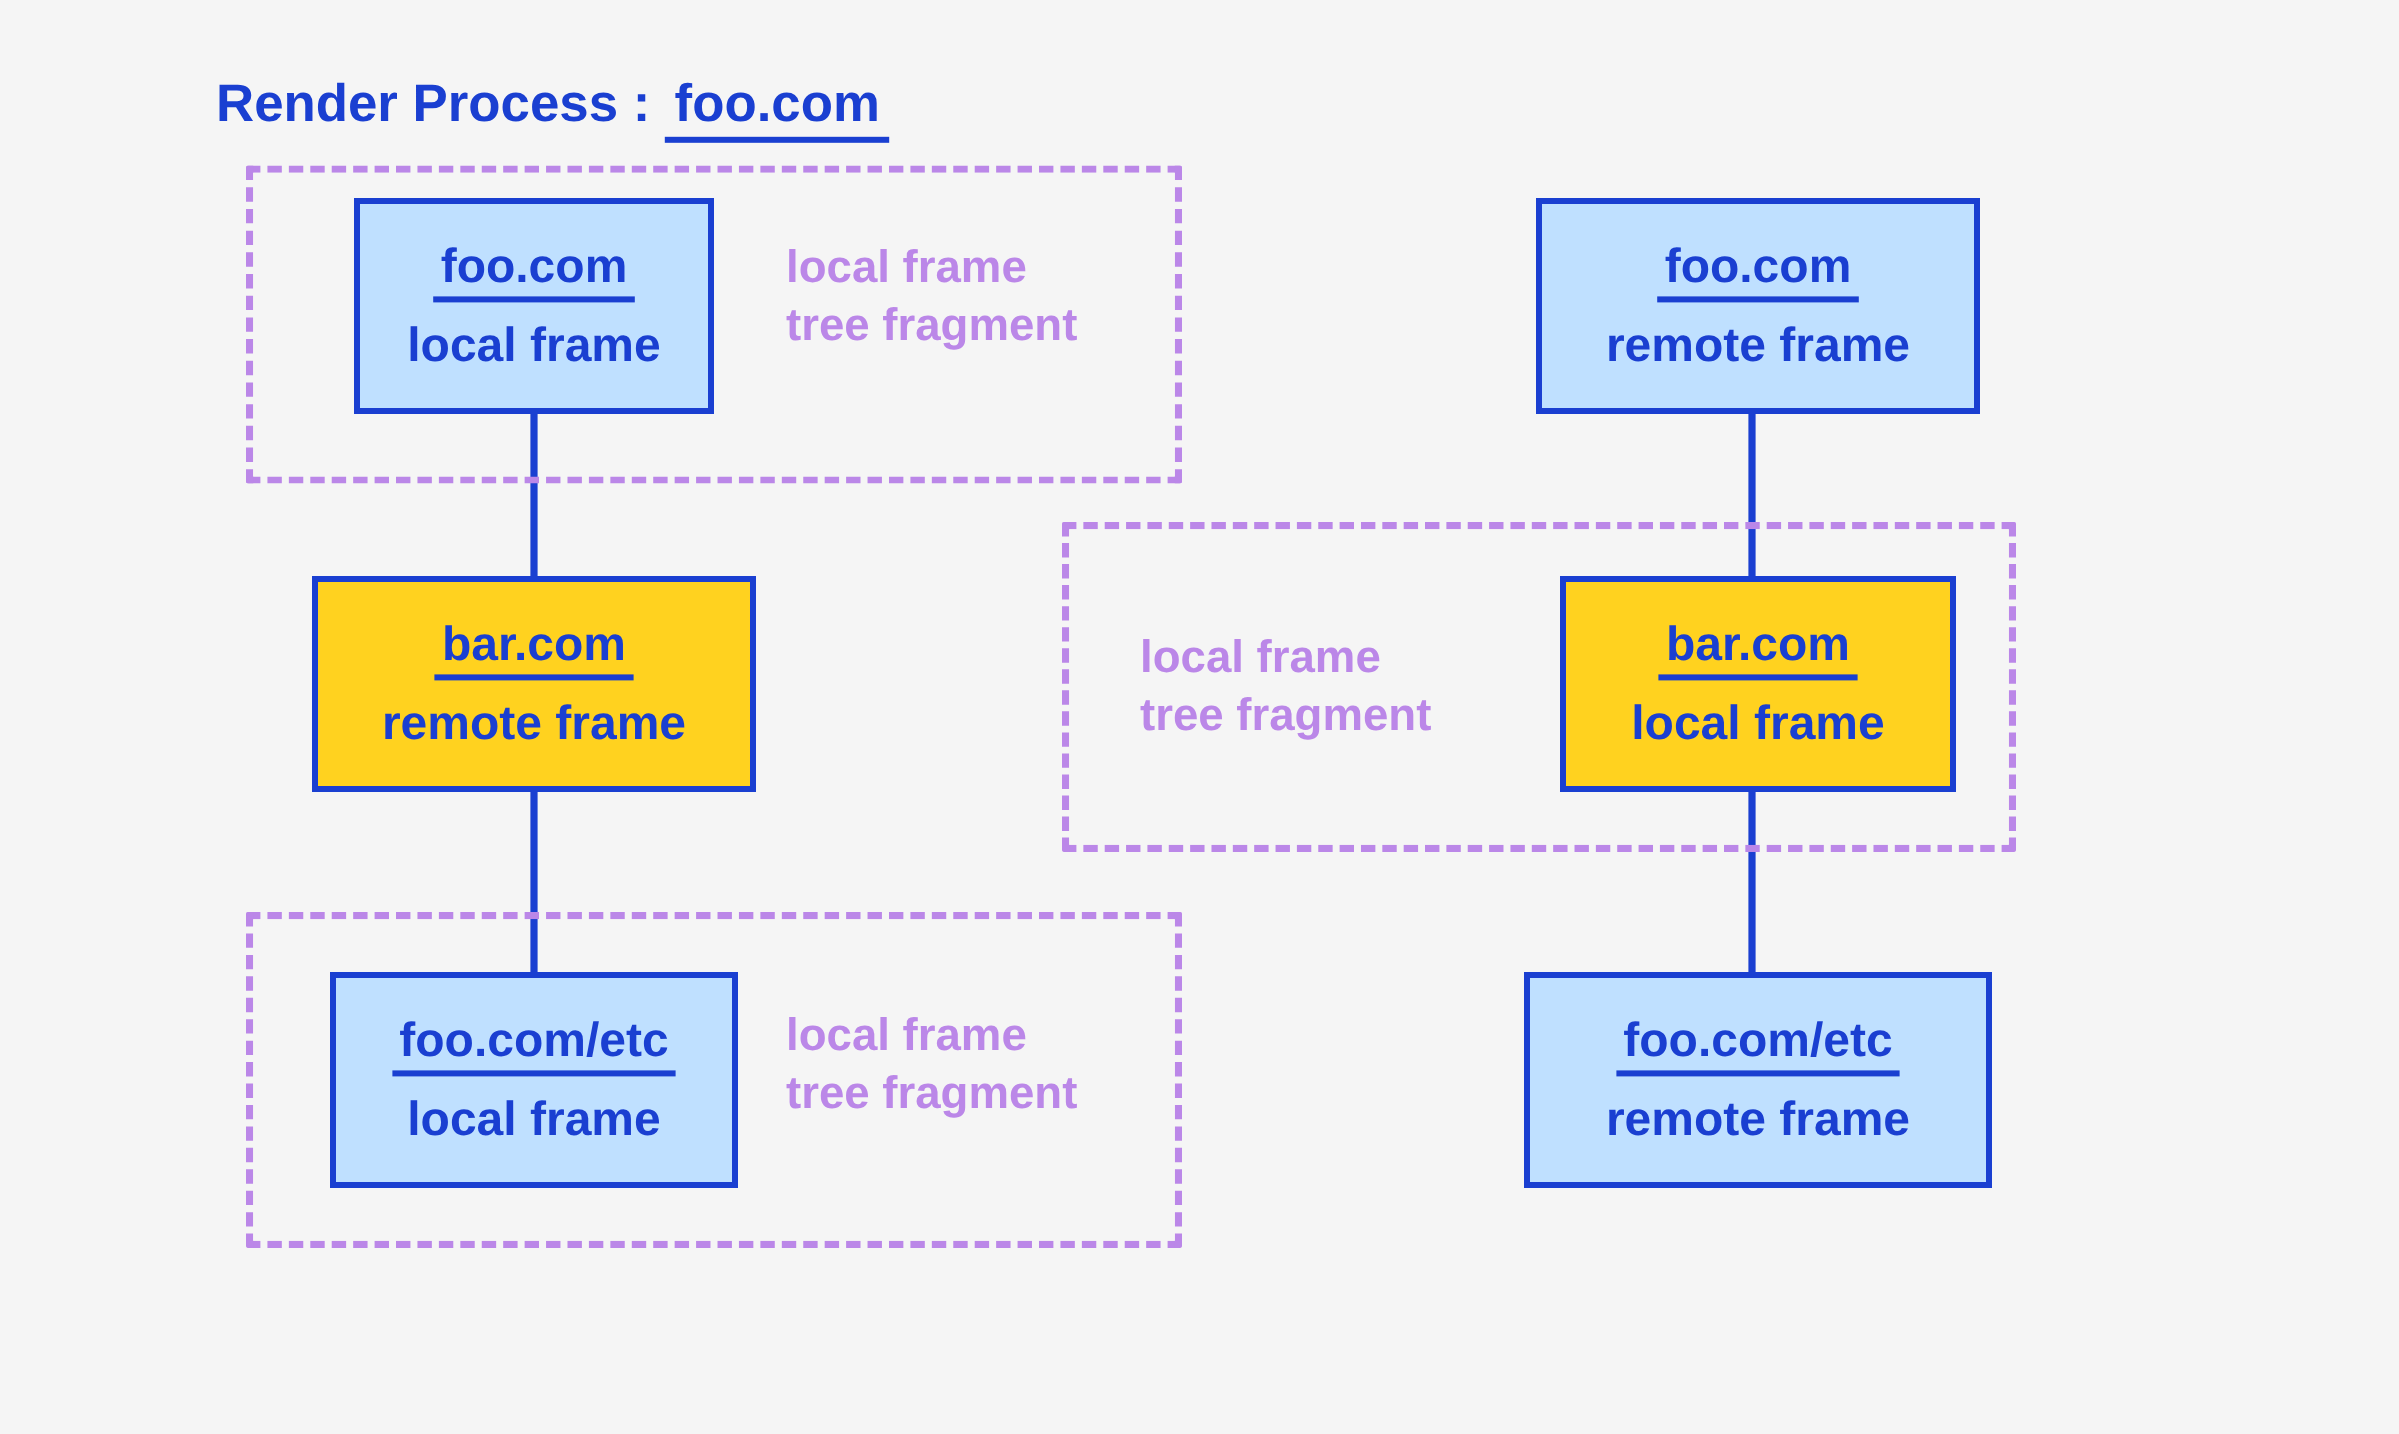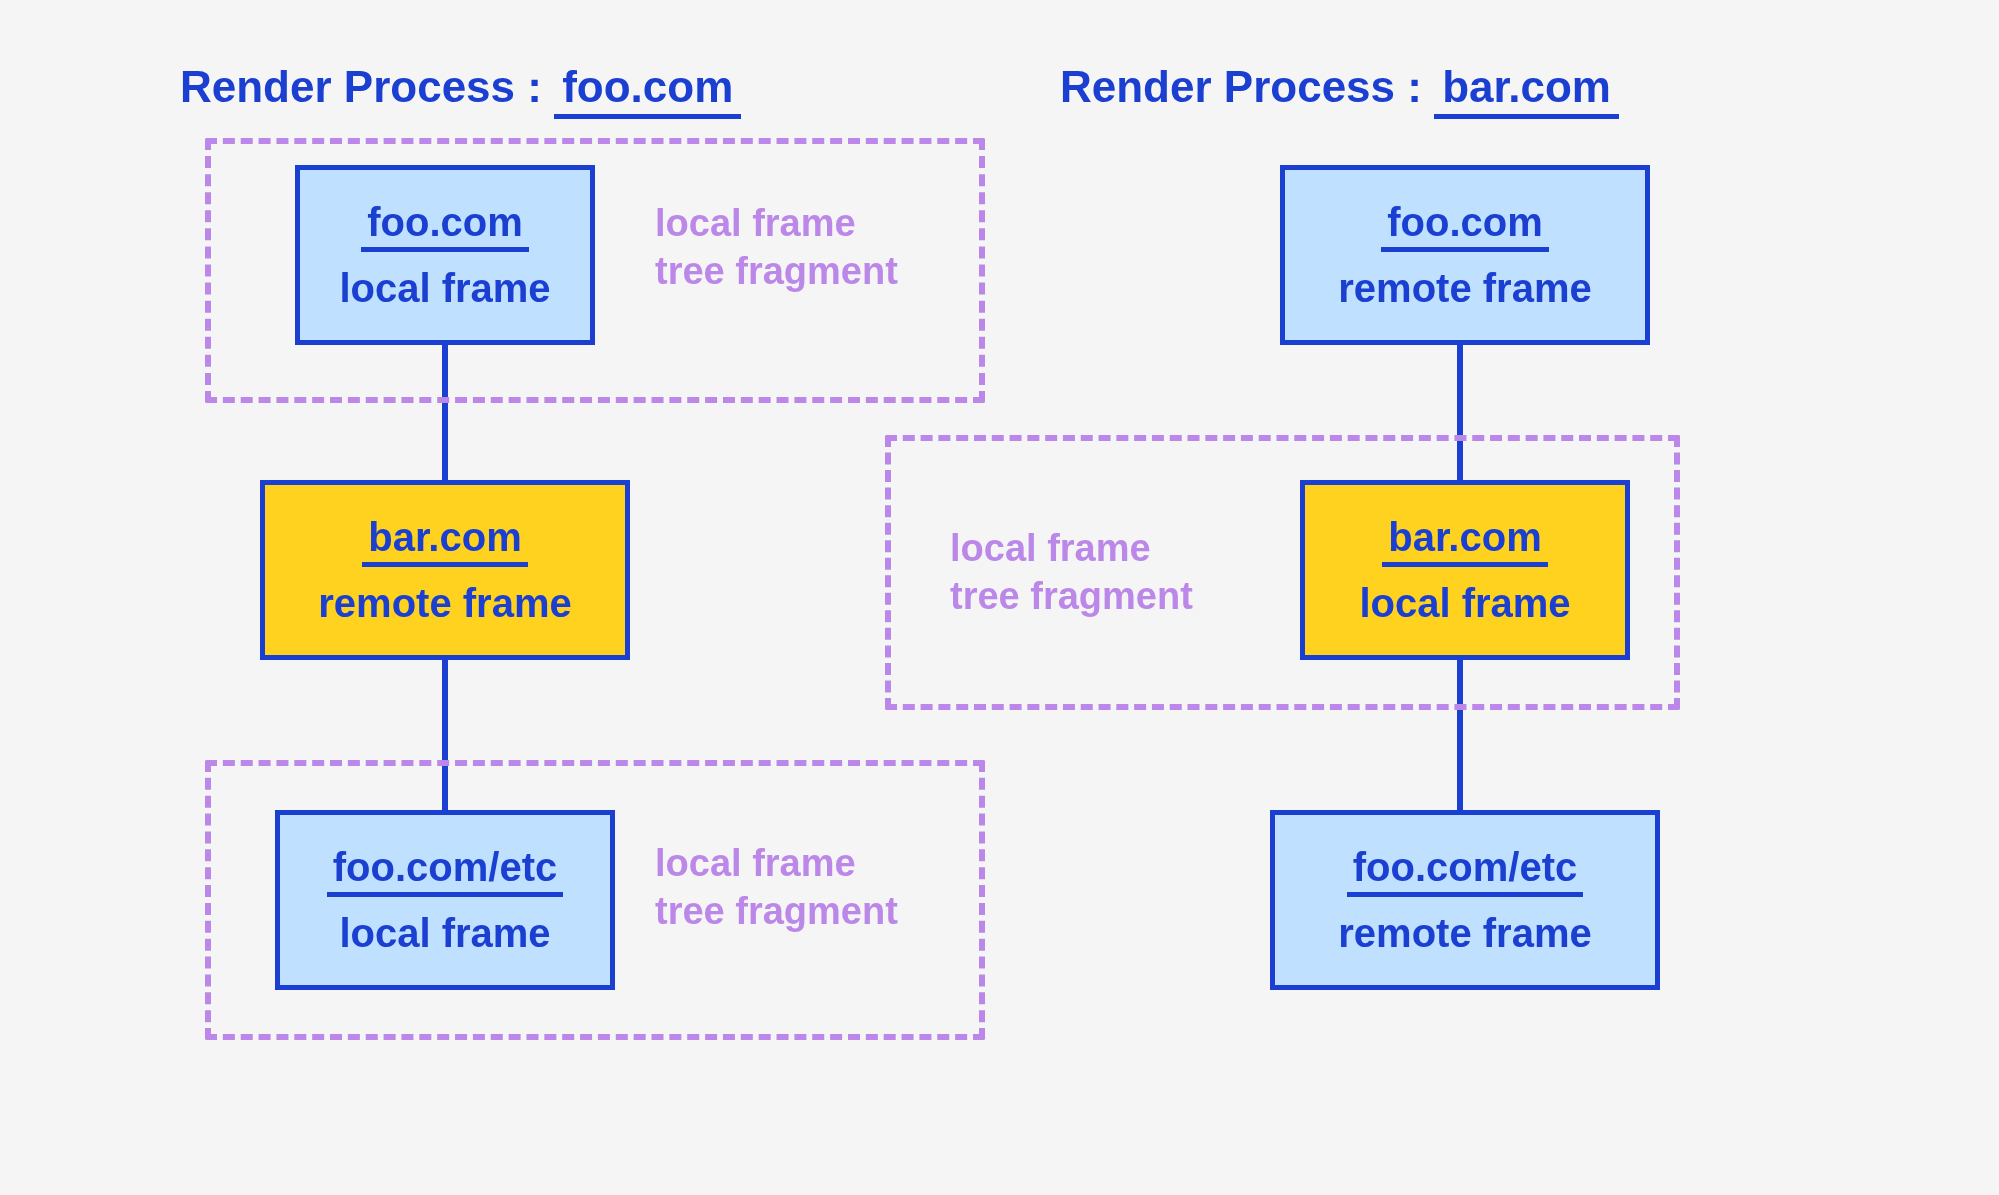--- a/index.html
+++ b/index.html
@@ -123,10 +123,6 @@
     <span>Render Process : </span>
     <span class="hl blue">foo.com</span>
   </div>
-  <div class="heading" style="left:1020px; top:62px;">
-    <span>Render Process : </span>
-    <span class="hl yellow">bar.com</span>
-  </div>
 
   <div class="node blue" style="left:255px; top:165px; width:300px; height:180px;">
     <div class="domain">foo.com</div>

